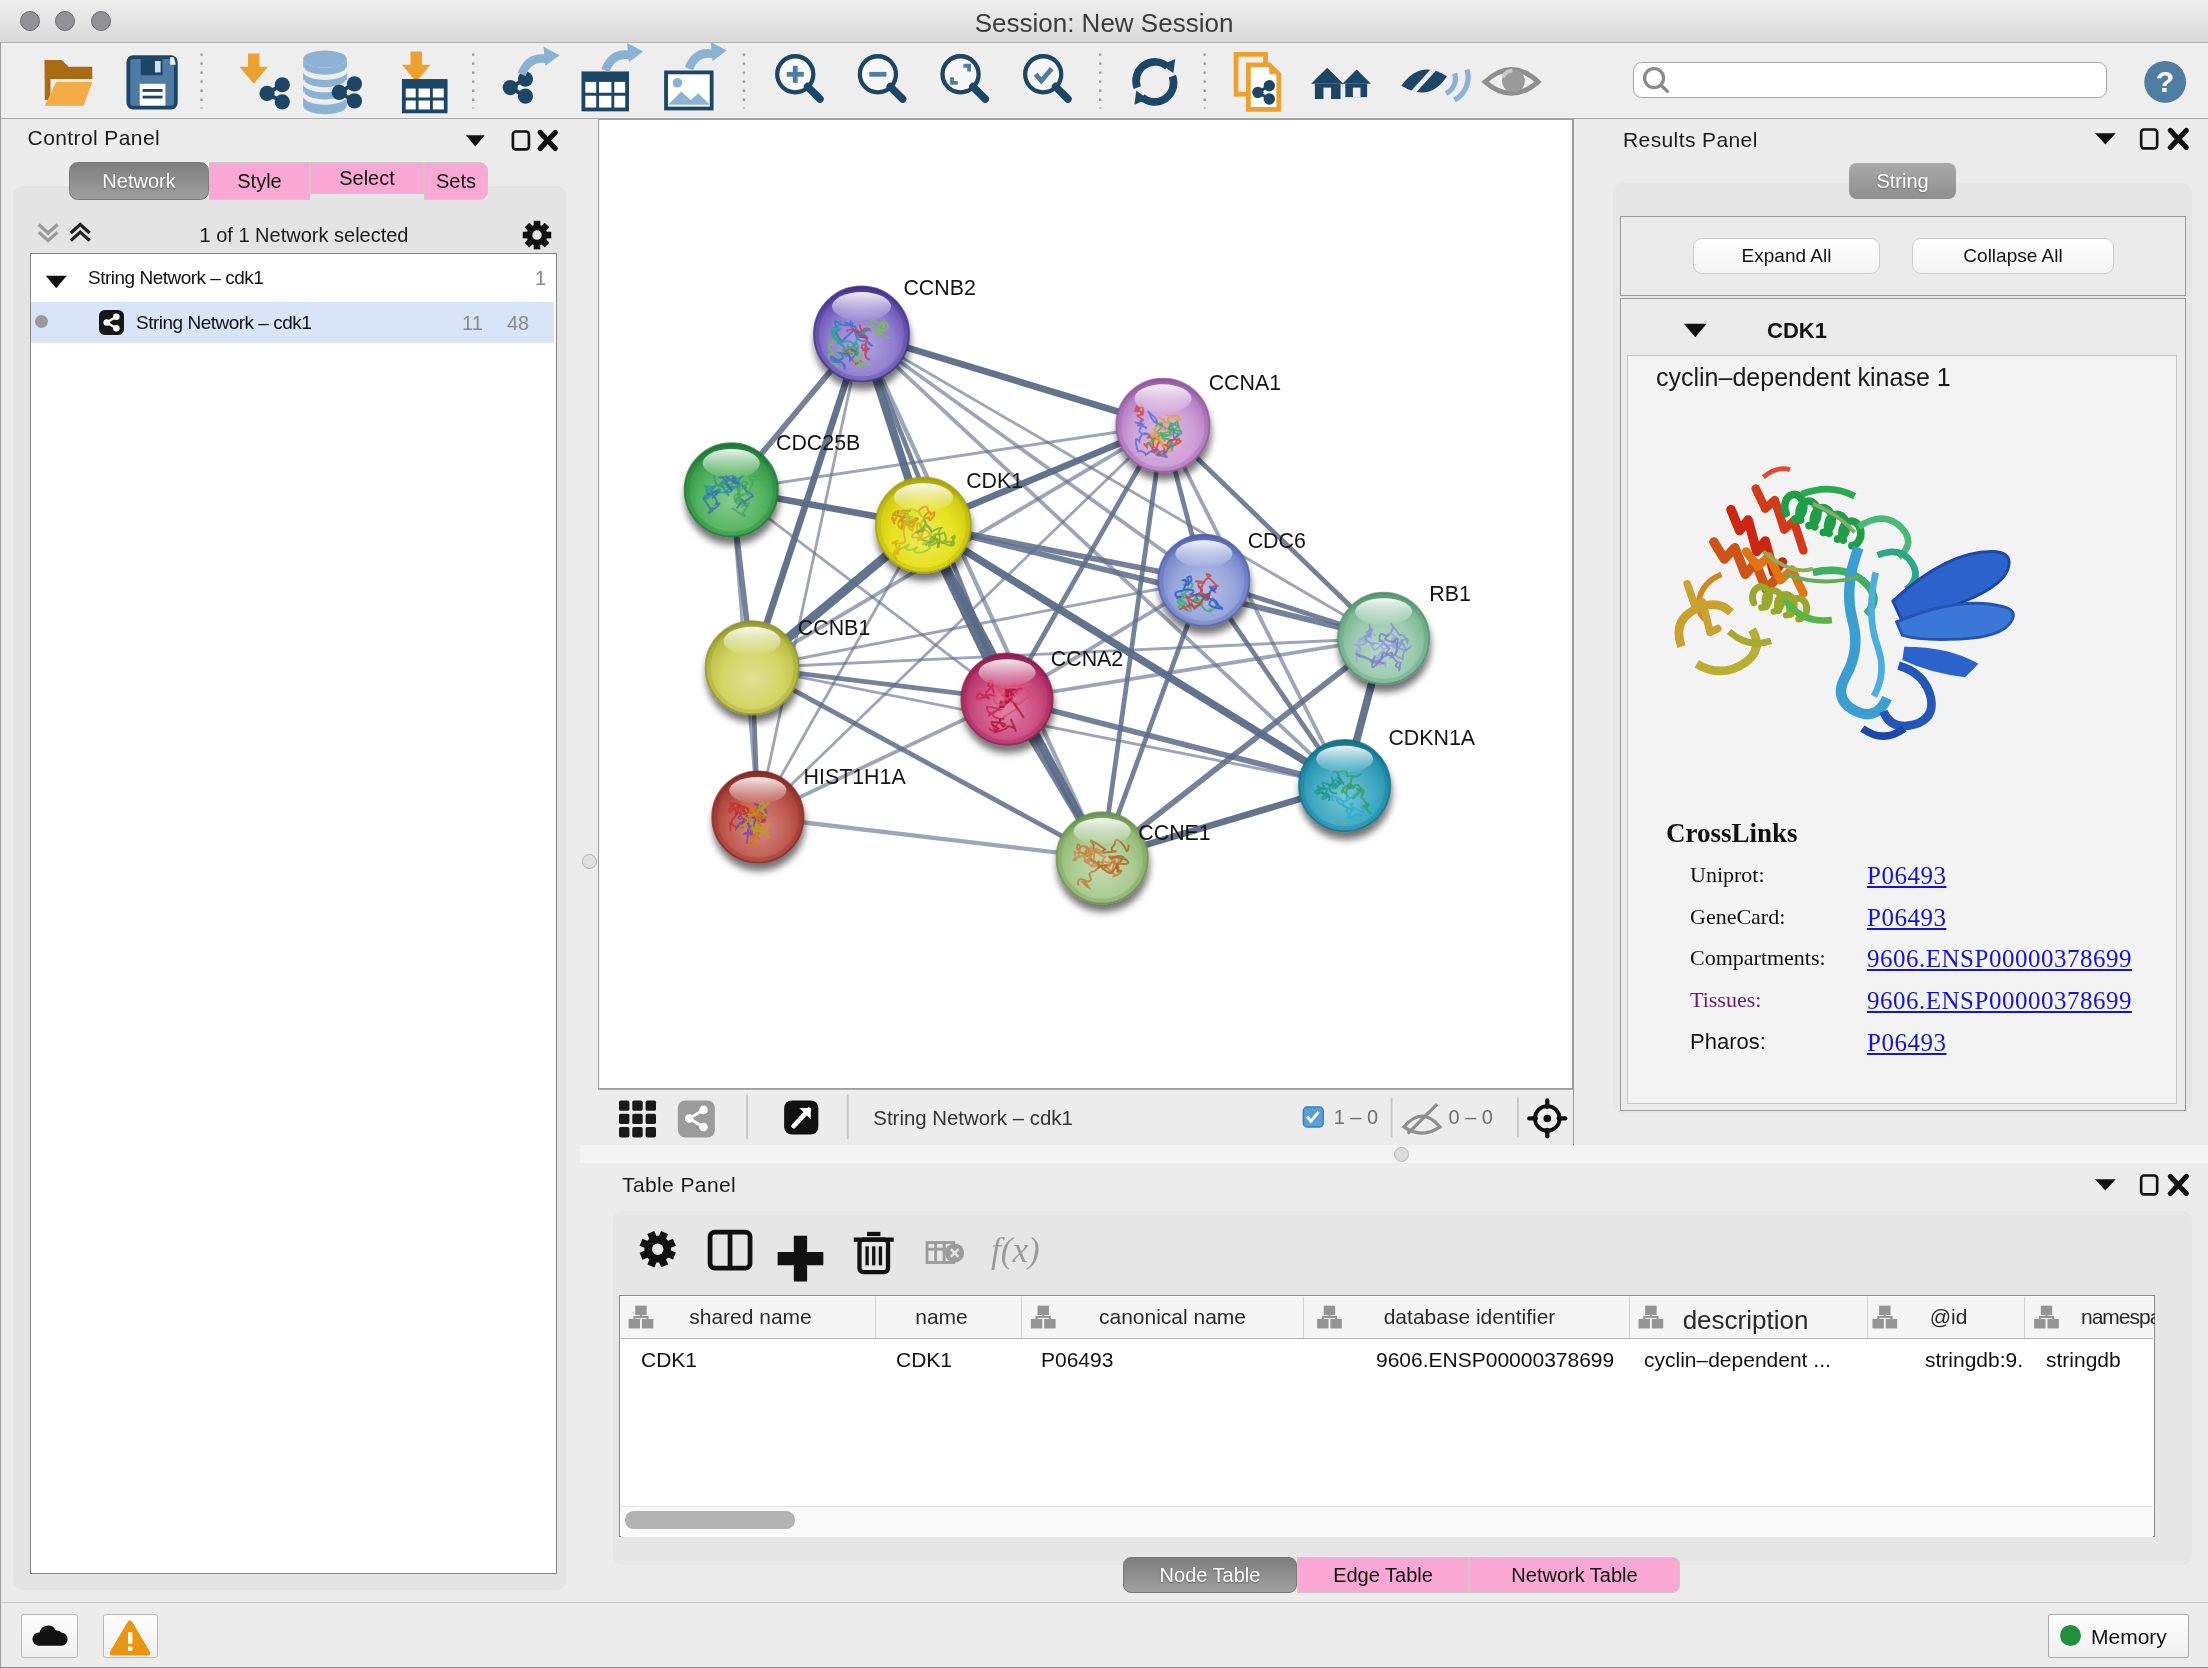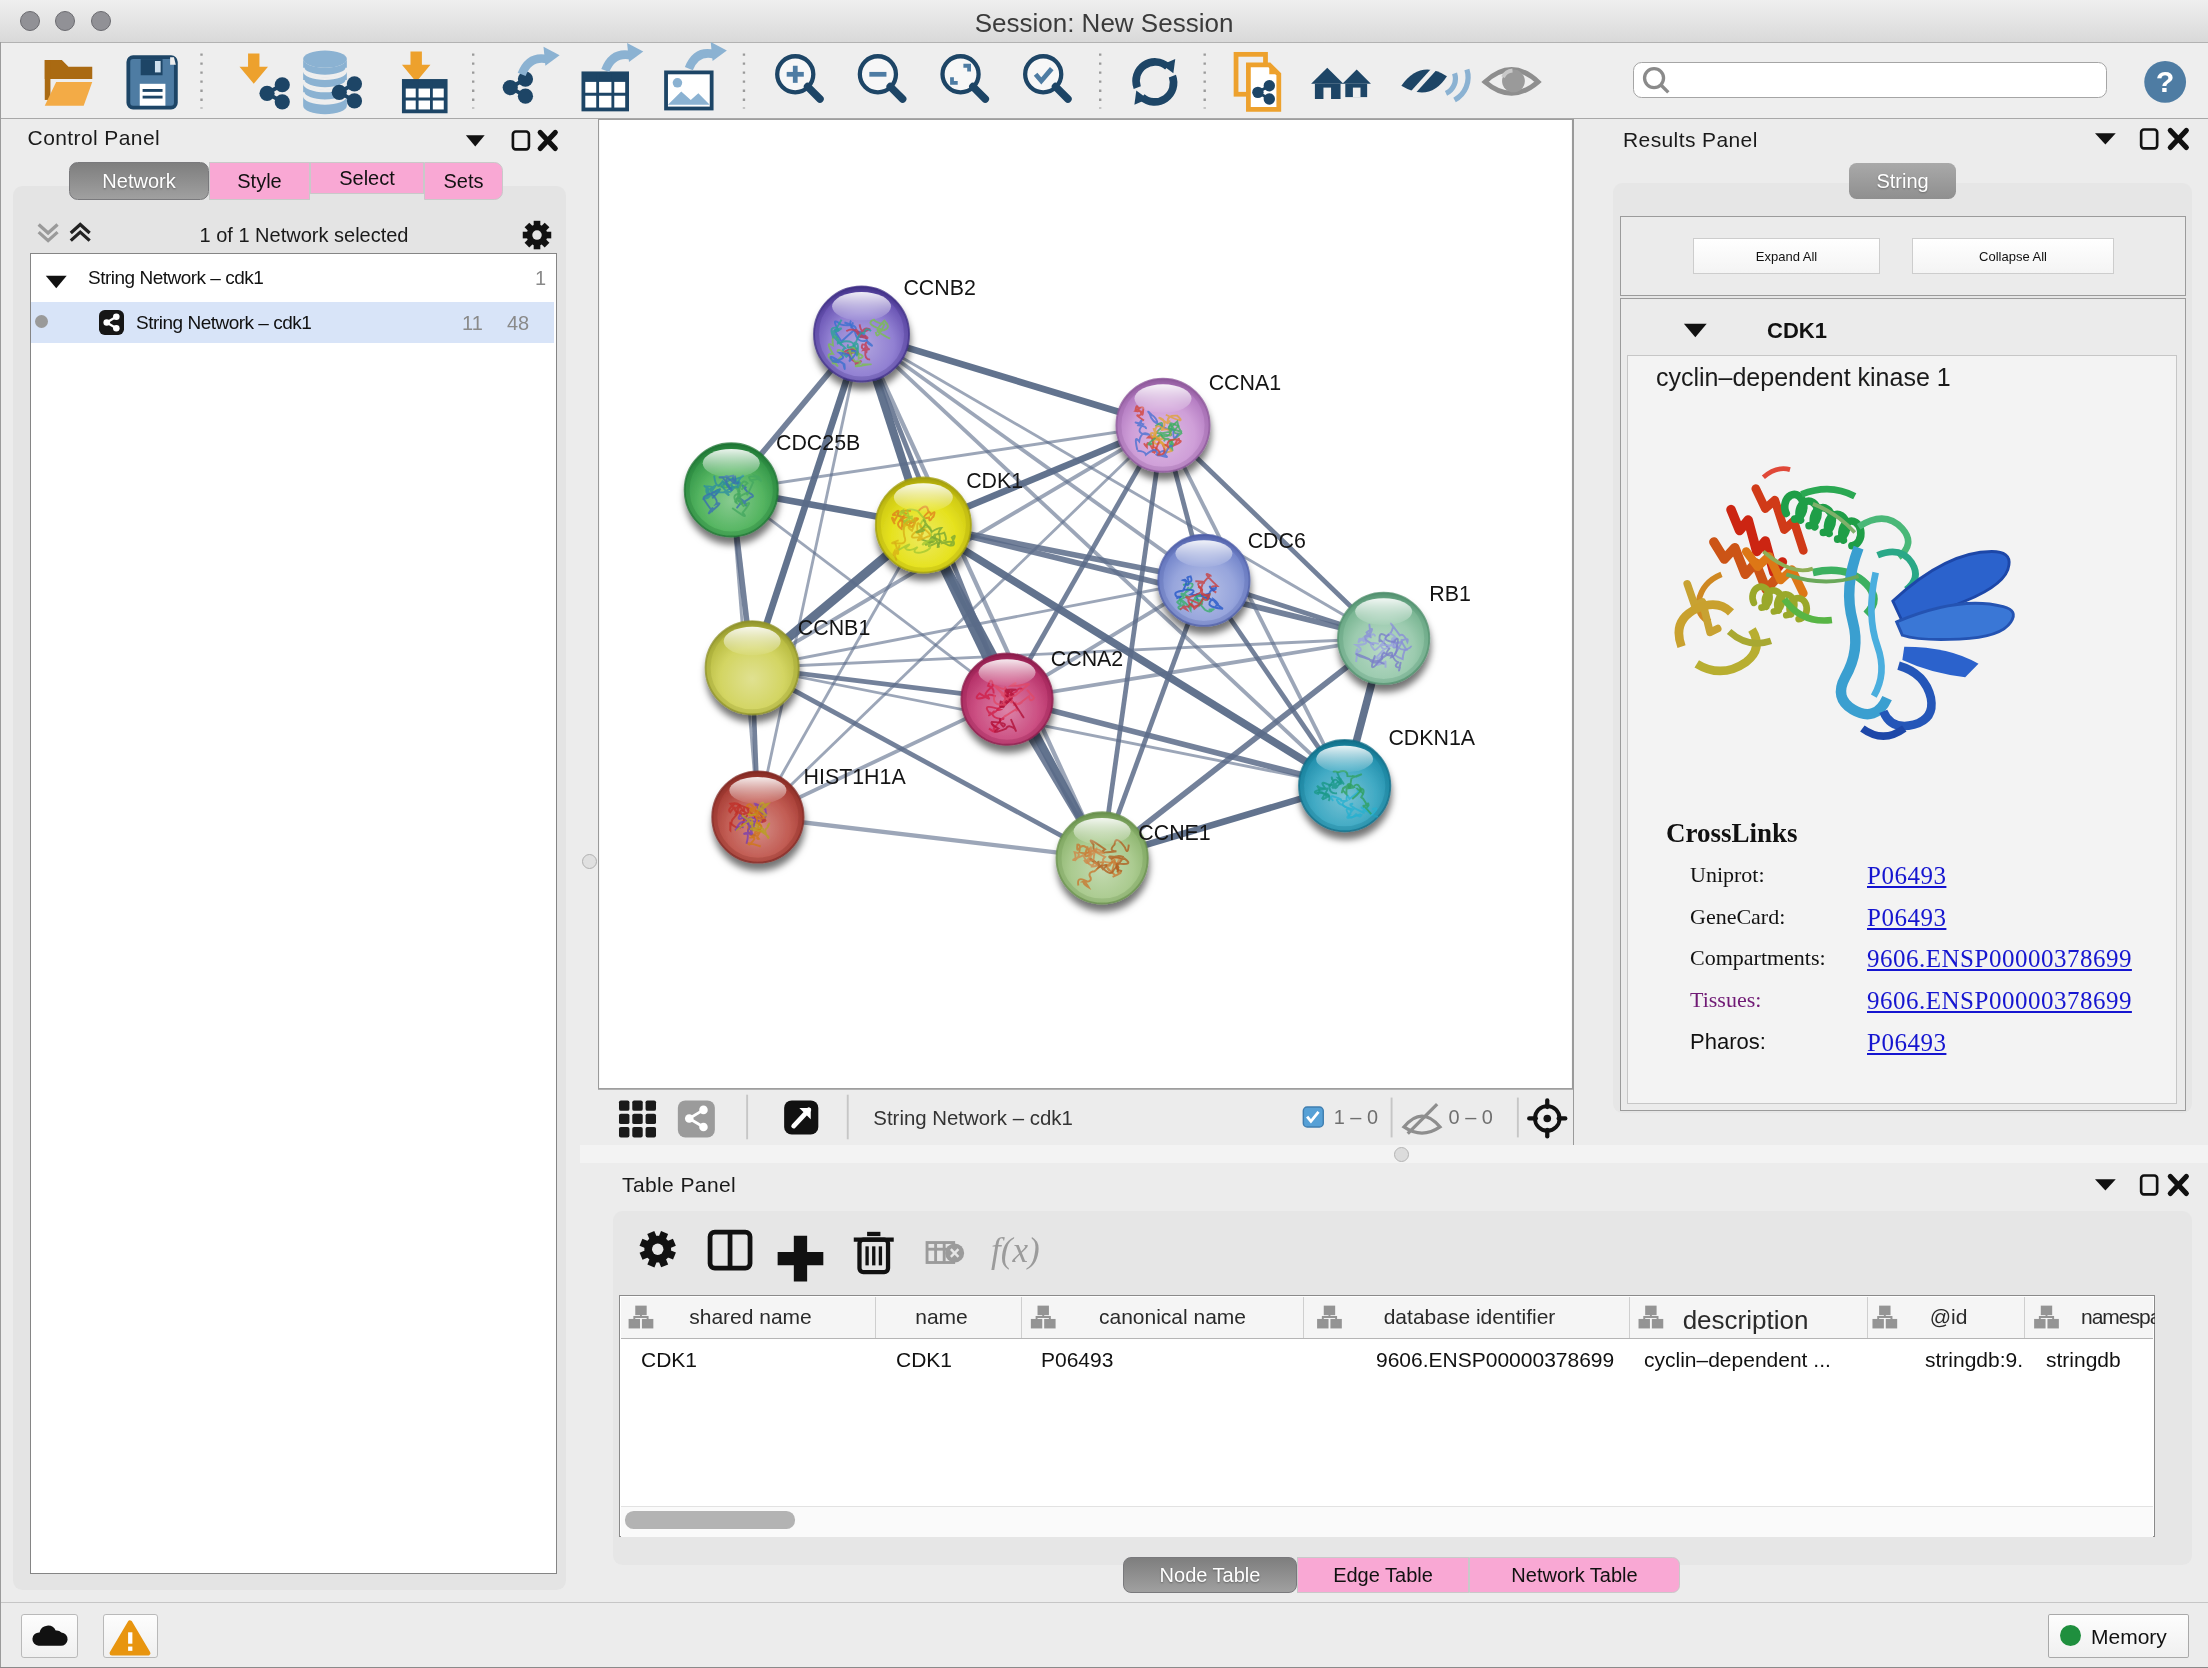--- a/index.html
+++ b/index.html
@@ -160,7 +160,7 @@
 <div class="tab tabsel" style="left:69px;top:162px;width:140px;height:38px;border-radius:8.6px">Network</div>
 <div class="tab" style="left:209px;top:162px;width:101px;height:38px">Style</div>
 <div class="tab" style="left:310px;top:162px;width:114px;height:32px">Select</div>
-<div class="tab" style="left:424px;top:162px;width:79px;height:38px;border-radius:0 8.6px 8.6px 0">Sets</div>
+<div class="tab" style="left:424px;top:162px;width:64px;height:38px;border-radius:0 8.6px 8.6px 0">Sets</div>
 <div class="a" style="left:13.3px;top:186px;width:553px;height:1404px;background:#e4e4e4;border-radius:9.5px"></div>
 <svg class="a" style="left:28.5px;top:217px" width="76" height="34" viewBox="0 0 80 36">
 <g fill="none" stroke="#9a9a9a" stroke-width="3.5">

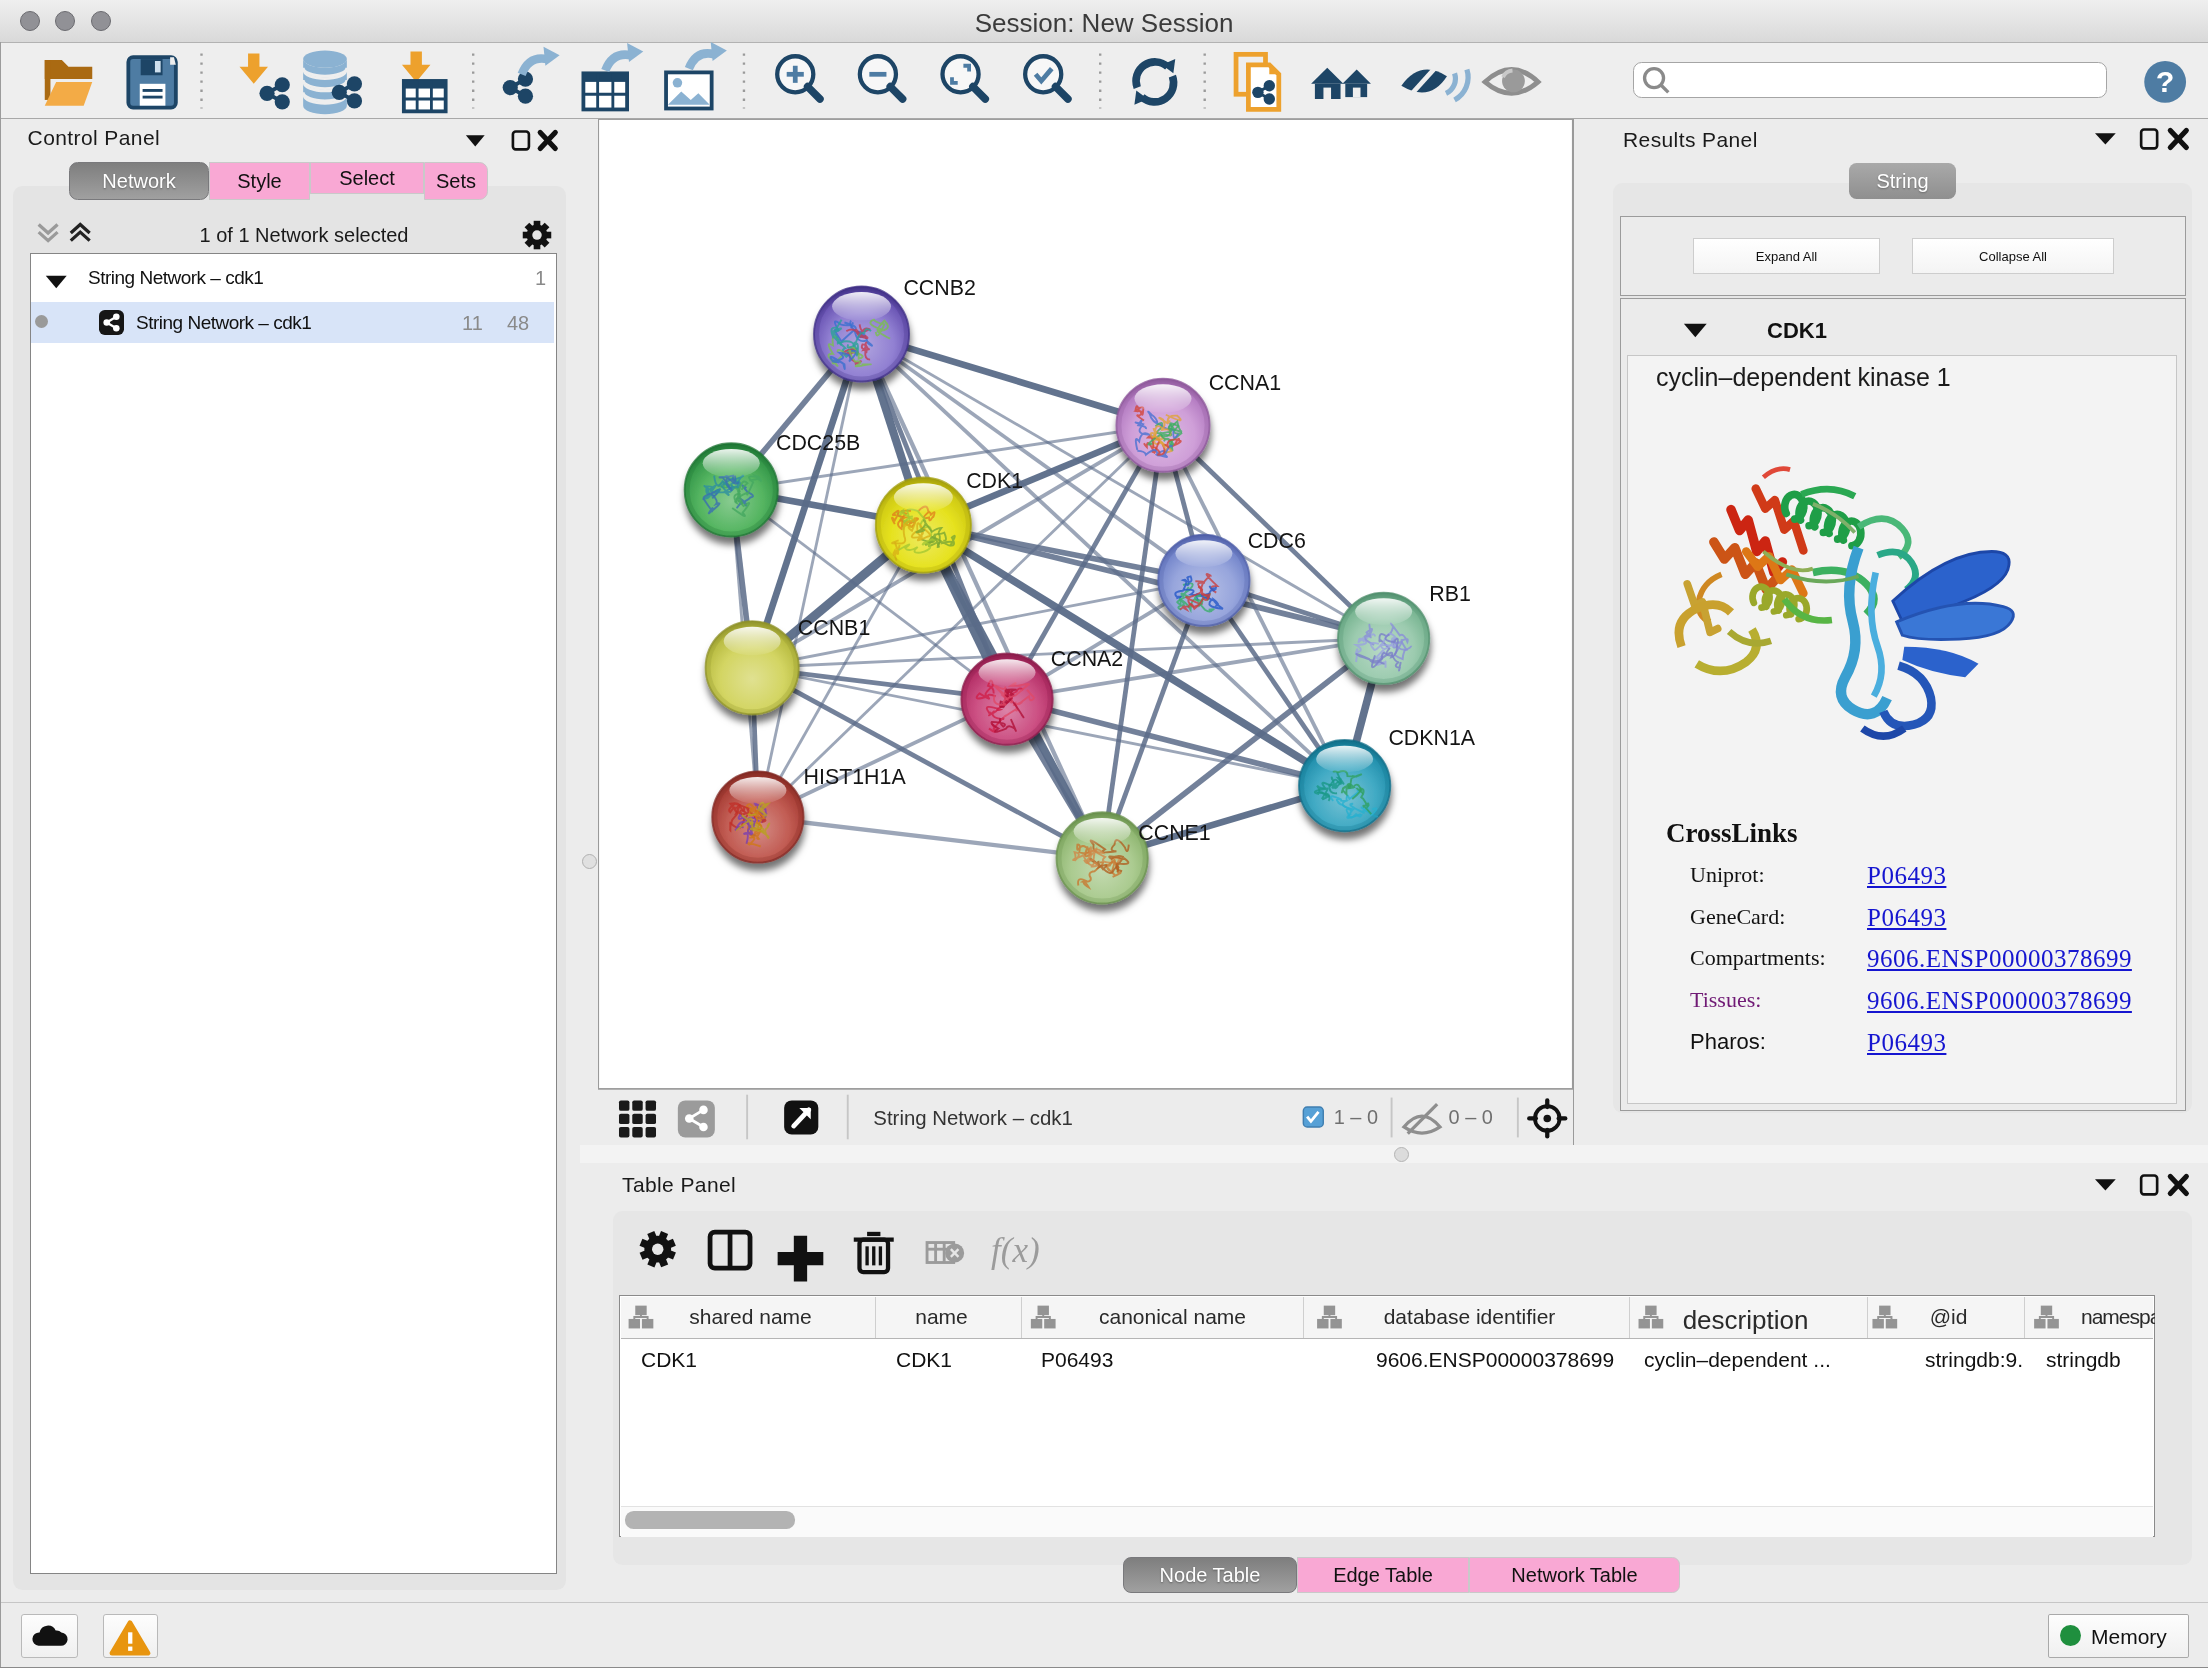--- a/index.html
+++ b/index.html
@@ -12,7 +12,7 @@
 .ptitle{font-size:21px;letter-spacing:0.4px;color:#1a1a1a}
 .tab{position:absolute;box-sizing:border-box;border:1px solid #c9c9c9;background:#f9a8d4;color:#111;font-size:20px;display:flex;align-items:center;justify-content:center;z-index:5}
 .tabsel{background:linear-gradient(#7e7e7e,#a0a0a0);color:#fff;border-color:#79797c;text-shadow:0 1px 1.9px rgba(0,0,0,.35)}
-.btn{position:absolute;box-sizing:border-box;background:linear-gradient(#ffffff,#f4f4f4);border:1px solid #cdcdcd;border-radius:0;display:flex;align-items:center;justify-content:center;font-size:13px;color:#111}
+.btn{position:absolute;box-sizing:border-box;background:linear-gradient(#ffffff,#f4f4f4);border:1px solid #cdcdcd;border-radius:9px;display:flex;align-items:center;justify-content:center;font-size:19px;color:#111}
 </style></head><body>
 <div id="titlebar" class="a">
 <div class="tl" style="left:20px"></div>

